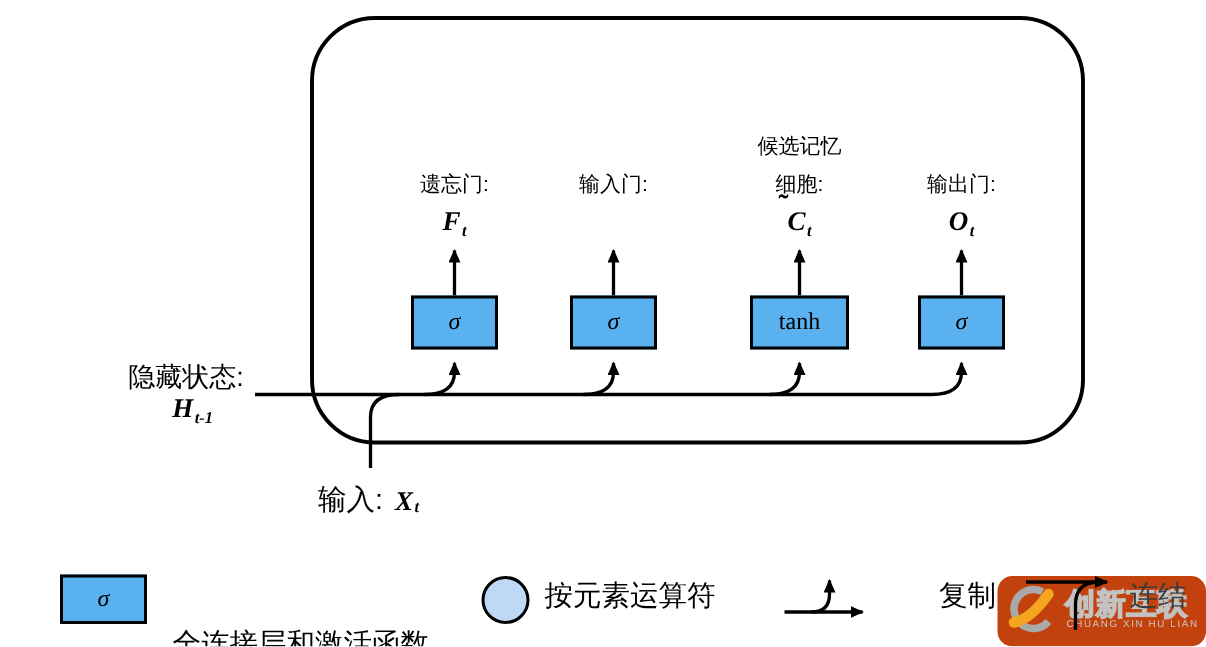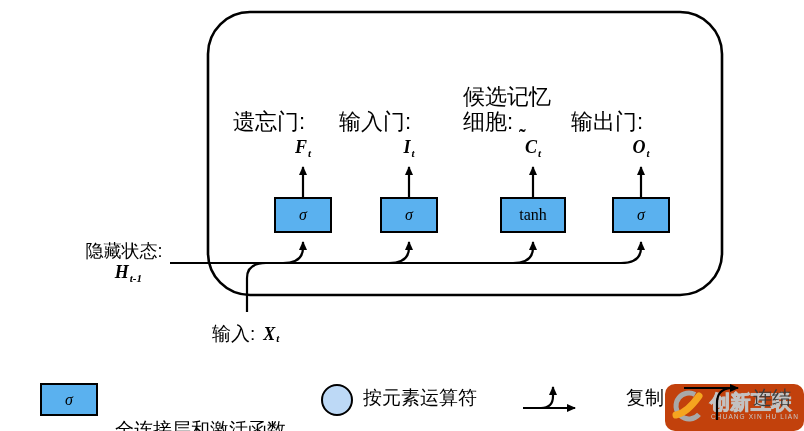--- a/index.html
+++ b/index.html
@@ -10,8 +10,8 @@
   svg.lines{position:absolute;left:0;top:0;z-index:2;}
   
   .glabel{
-    position:absolute;top:111px;width:140px;
-    font-size:22px;line-height:22px;z-index:2;white-space:nowrap;
+    position:absolute;top:111px;width:140px;text-align:center;
+    font-size:14px;line-height:22px;z-index:2;white-space:nowrap;
   }
   .glabel.toprow{top:86px;}
   

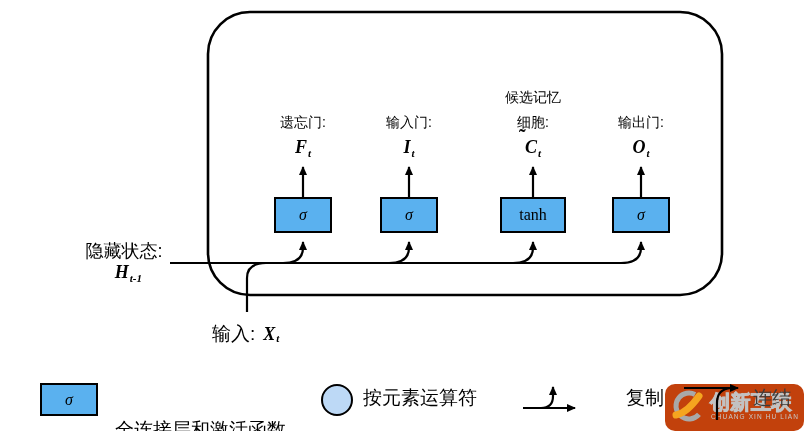--- a/index.html
+++ b/index.html
@@ -133,9 +133,6 @@
   <div class="gmath" style="left:263px">
     <span class="msym">F</span><span class="msub">t</span>
   </div>
-  <div class="gmath" style="left:369px">
-    <span class="msym">I</span><span class="msub">t</span>
-  </div>
   <div class="gmath" style="left:493px">
     <span class="tilde">˜</span>
     <span class="msym">C</span><span class="msub">t</span>

